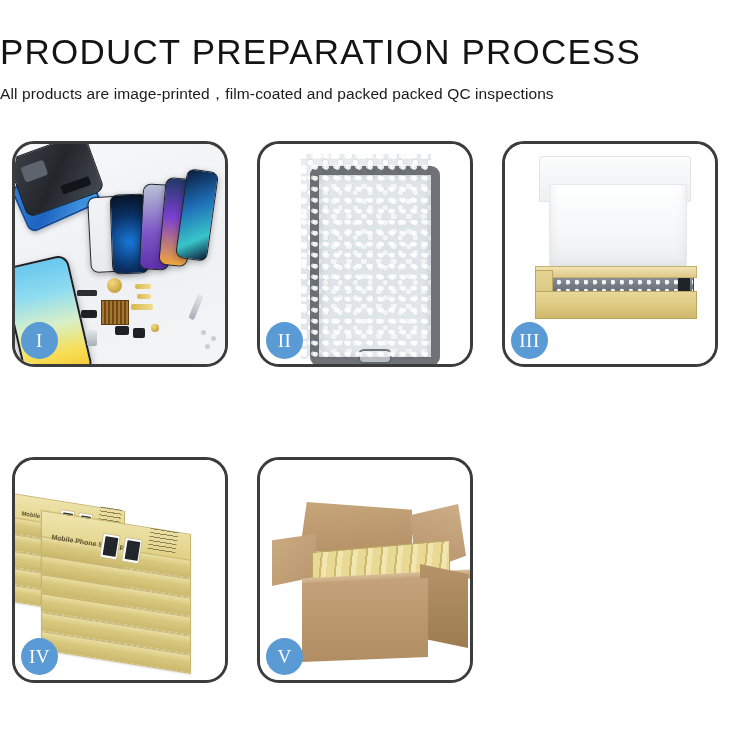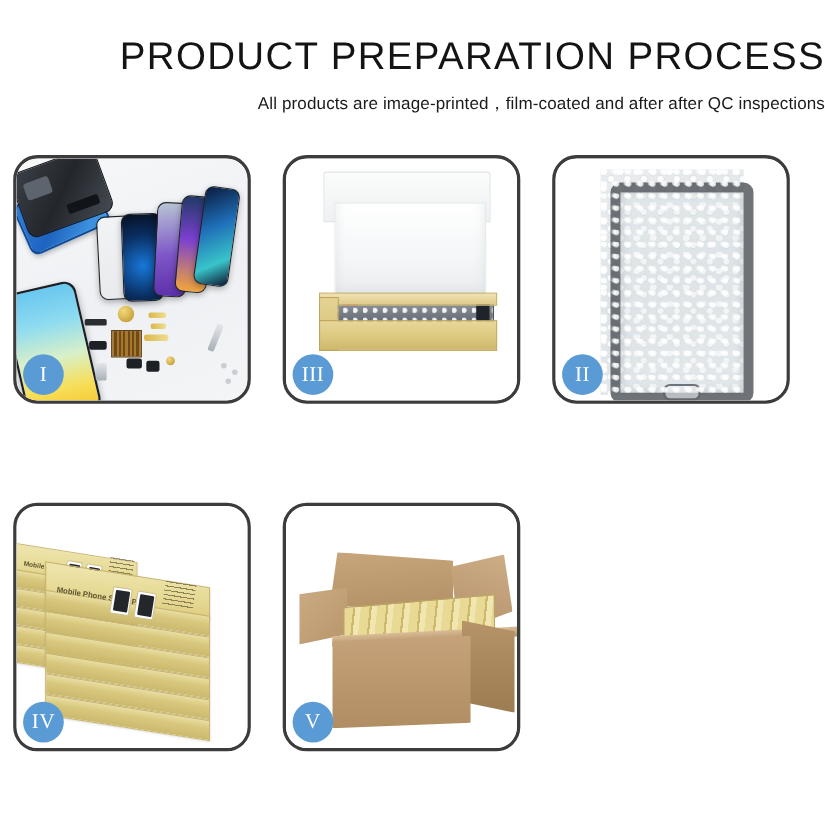--- a/index.html
+++ b/index.html
@@ -13,7 +13,7 @@
   .page{width:750px;height:750px;position:relative;}
 
   
-  .header{text-align:right;padding-top:34px;margin-left:24px;}
+  .header{text-align:left;padding-top:34px;}
   .title{
     font-size:35px;
     letter-spacing:1.2px;

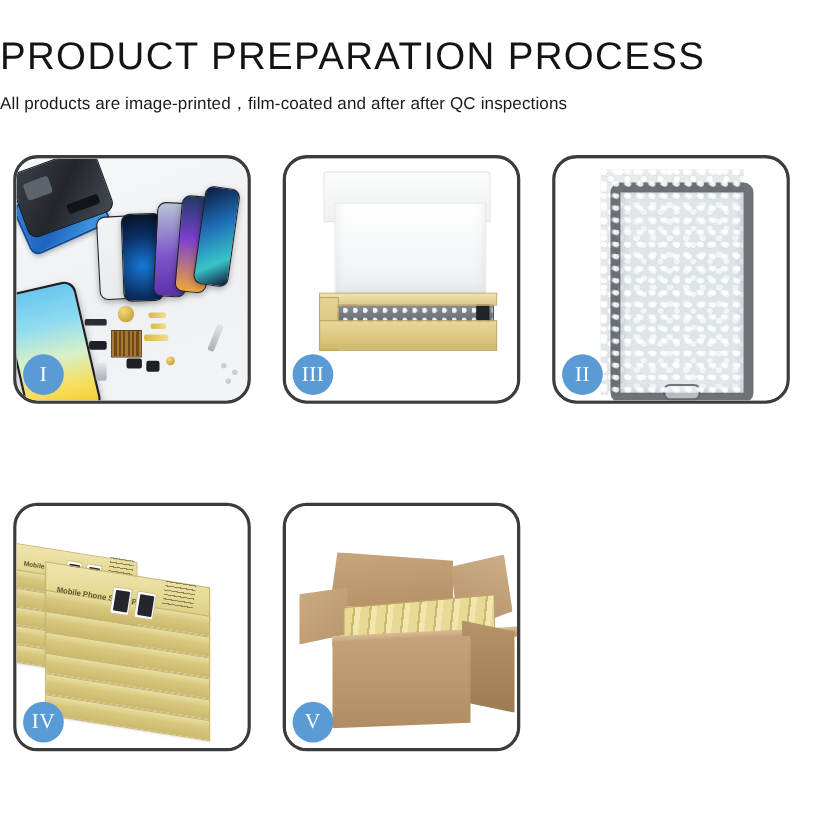--- a/index.html
+++ b/index.html
@@ -304,7 +304,7 @@
 
   <div class="header">
     <div class="title">PRODUCT PREPARATION PROCESS</div>
-    <div class="subtitle">All products are image-printed，film-coated and after after QC inspections</div>
+    <div class="subtitle">All products are image-printed，film-coated and packed packed QC inspections</div>
   </div>
 
   <div class="grid">

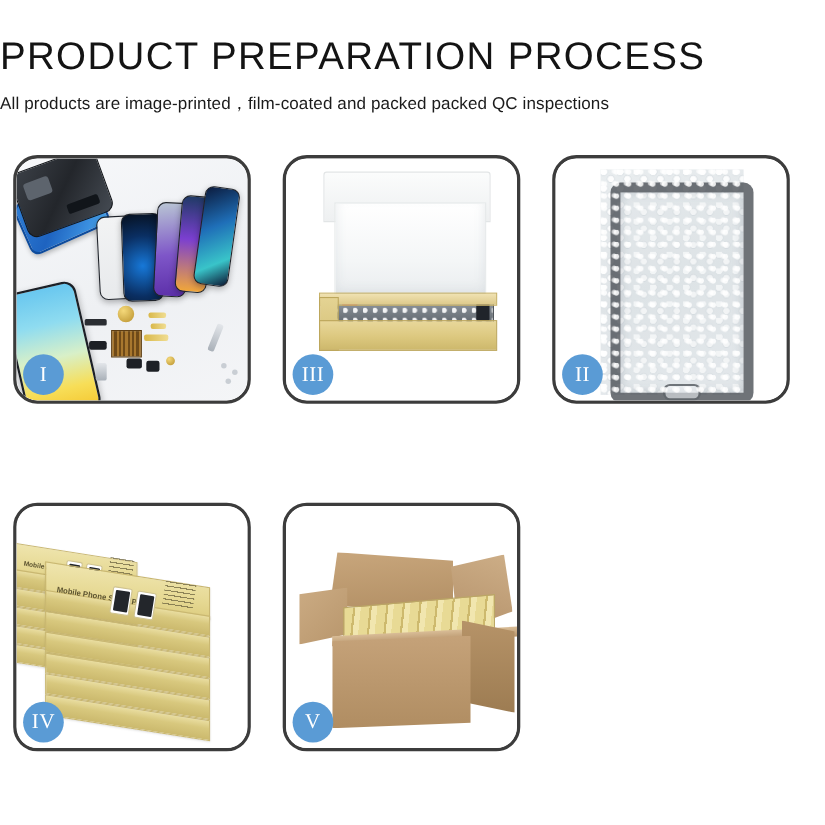--- a/index.html
+++ b/index.html
@@ -342,6 +342,15 @@
     </div>
 
     <div class="panel">
+      <div class="panel-inner p2">
+        <div class="wrapbg"></div>
+        <div class="glass"></div>
+        <div class="bubbles"></div>
+      </div>
+      <div class="badge">II</div>
+    </div>
+
+    <div class="panel">
       <div class="panel-inner p3">
         <div class="lidback"></div>
         <div class="foam"></div>
@@ -351,15 +360,6 @@
         <div class="boxfront"></div>
       </div>
       <div class="badge">III</div>
-    </div>
-
-    <div class="panel">
-      <div class="panel-inner p2">
-        <div class="wrapbg"></div>
-        <div class="glass"></div>
-        <div class="bubbles"></div>
-      </div>
-      <div class="badge">II</div>
     </div>
 
     <div class="panel">

